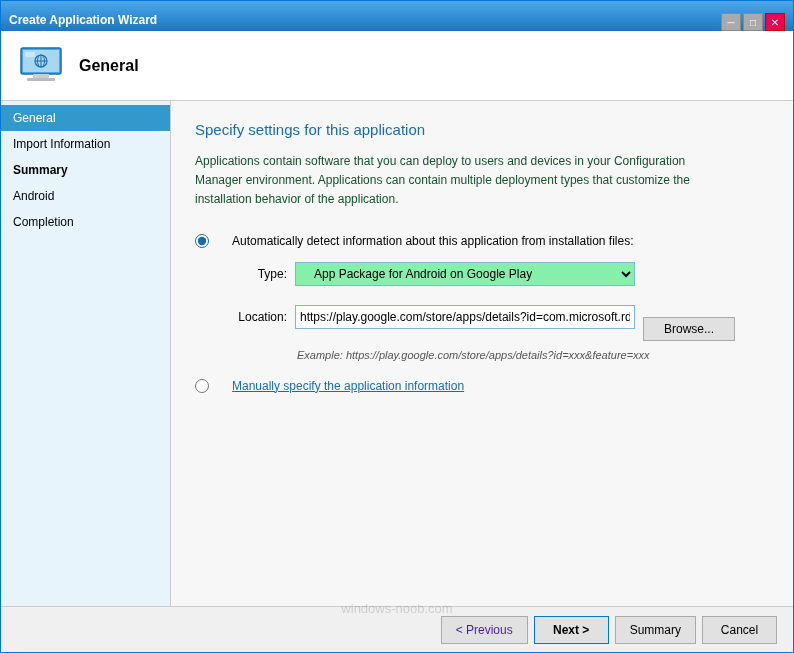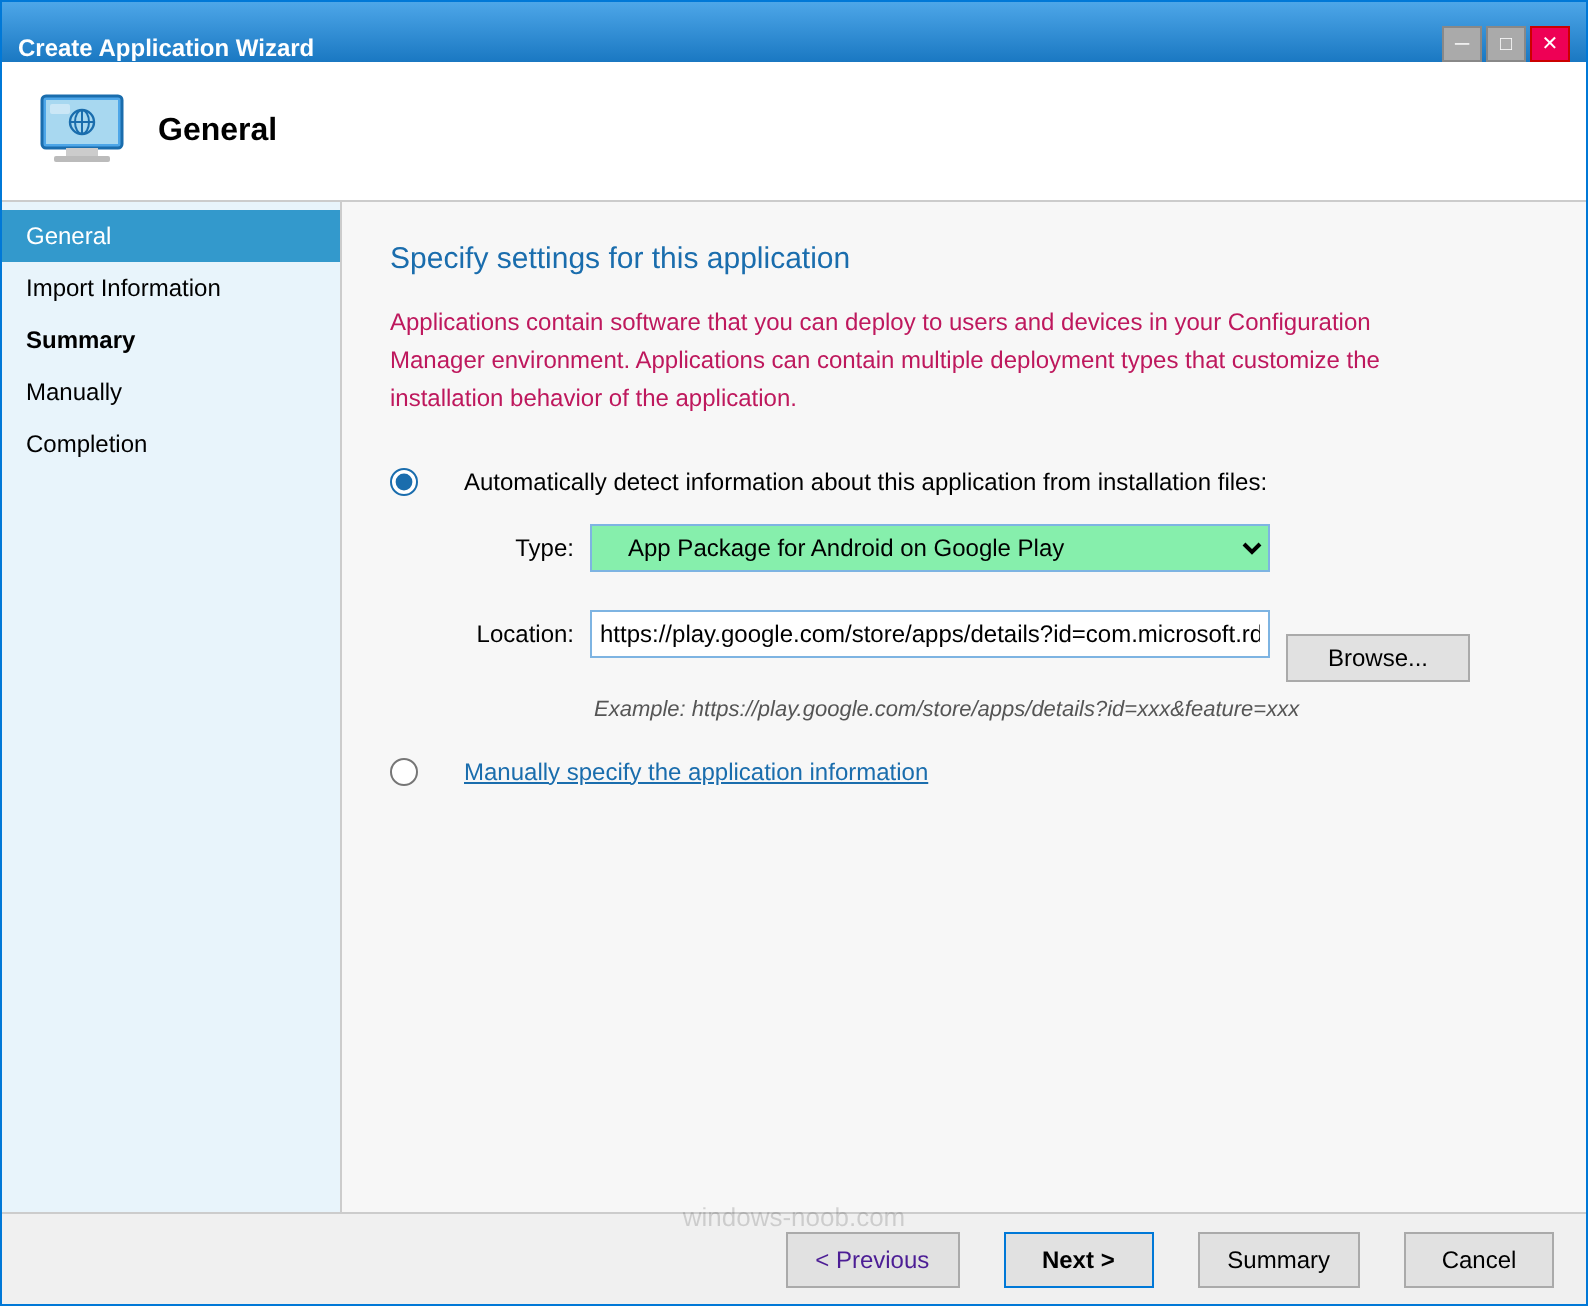--- a/index.html
+++ b/index.html
@@ -27,9 +27,9 @@
       background: linear-gradient(to bottom, #4da6e8, #1a78c2);
       height: 30px;
       display: flex;
-      align-items: flex-end;
+      align-items: flex-start;
       justify-content: space-between;
-      padding: 0 8px;
+      padding: 12px 8px;
       color: white;
       font-size: 12px;
       font-weight: bold;

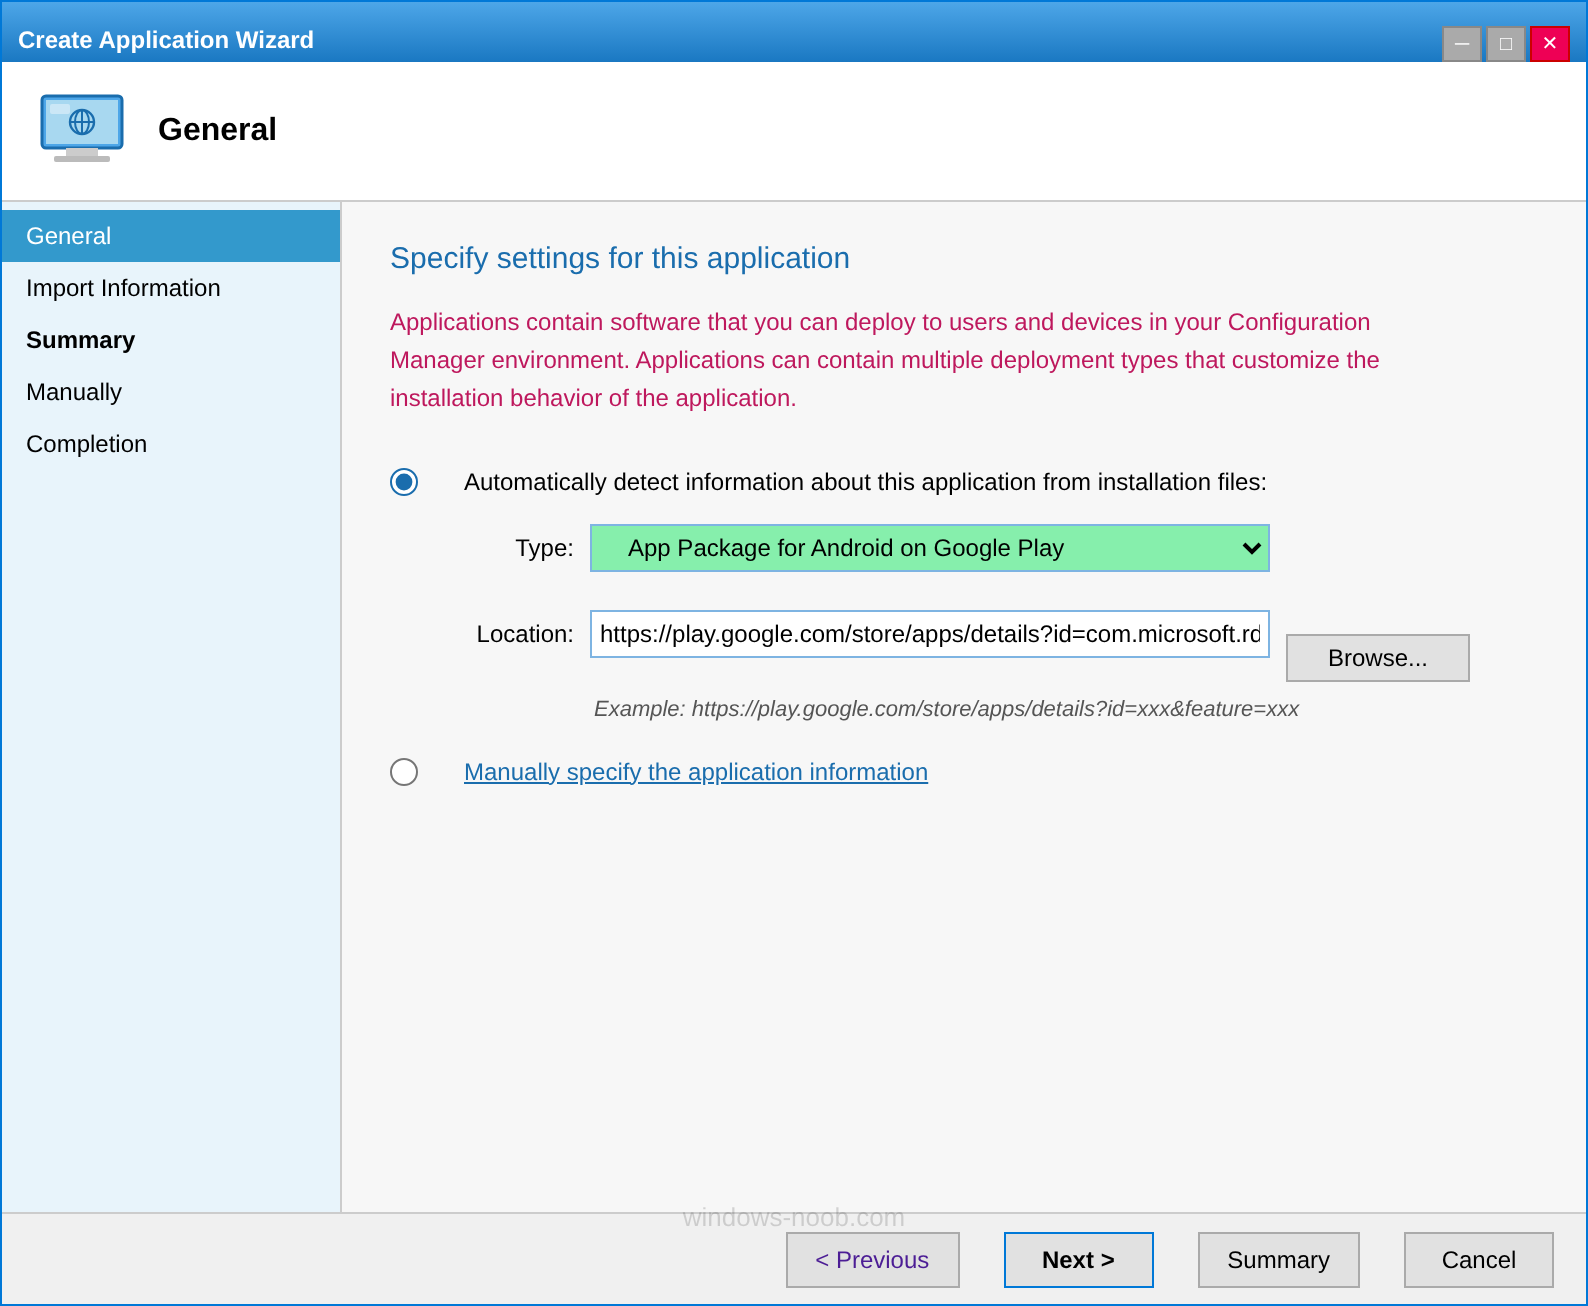--- a/index.html
+++ b/index.html
@@ -116,7 +116,7 @@
     }
     .description-text {
       font-size: 12px;
-      color: #be185d;
+      color: #14532d;
       line-height: 1.6;
       margin-bottom: 24px;
       max-width: 520px;

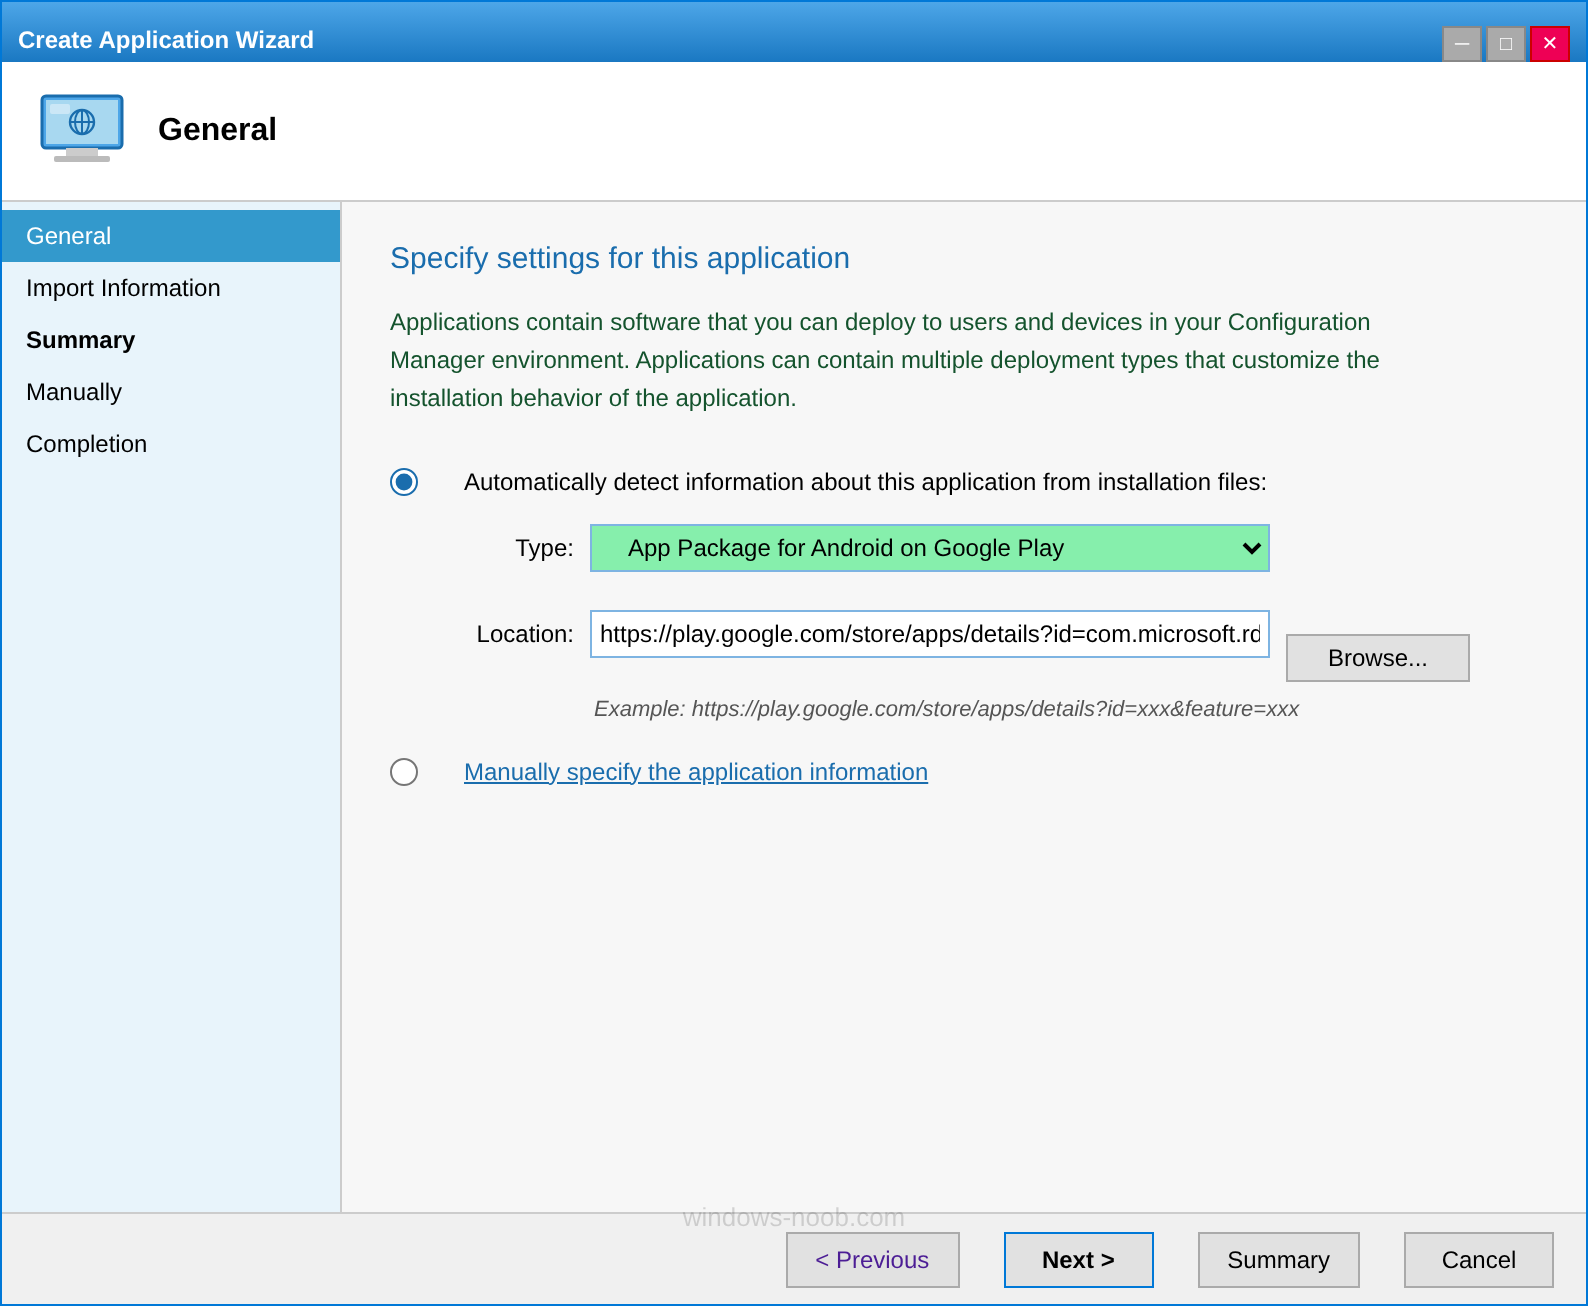--- a/index.html
+++ b/index.html
@@ -280,7 +280,7 @@
         <span>Summary</span>
       </div>
       <div class="sidebar-item">
-        <span>Manually</span>
+        <span>Android</span>
       </div>
       <div class="sidebar-item">
         <span>Completion</span>

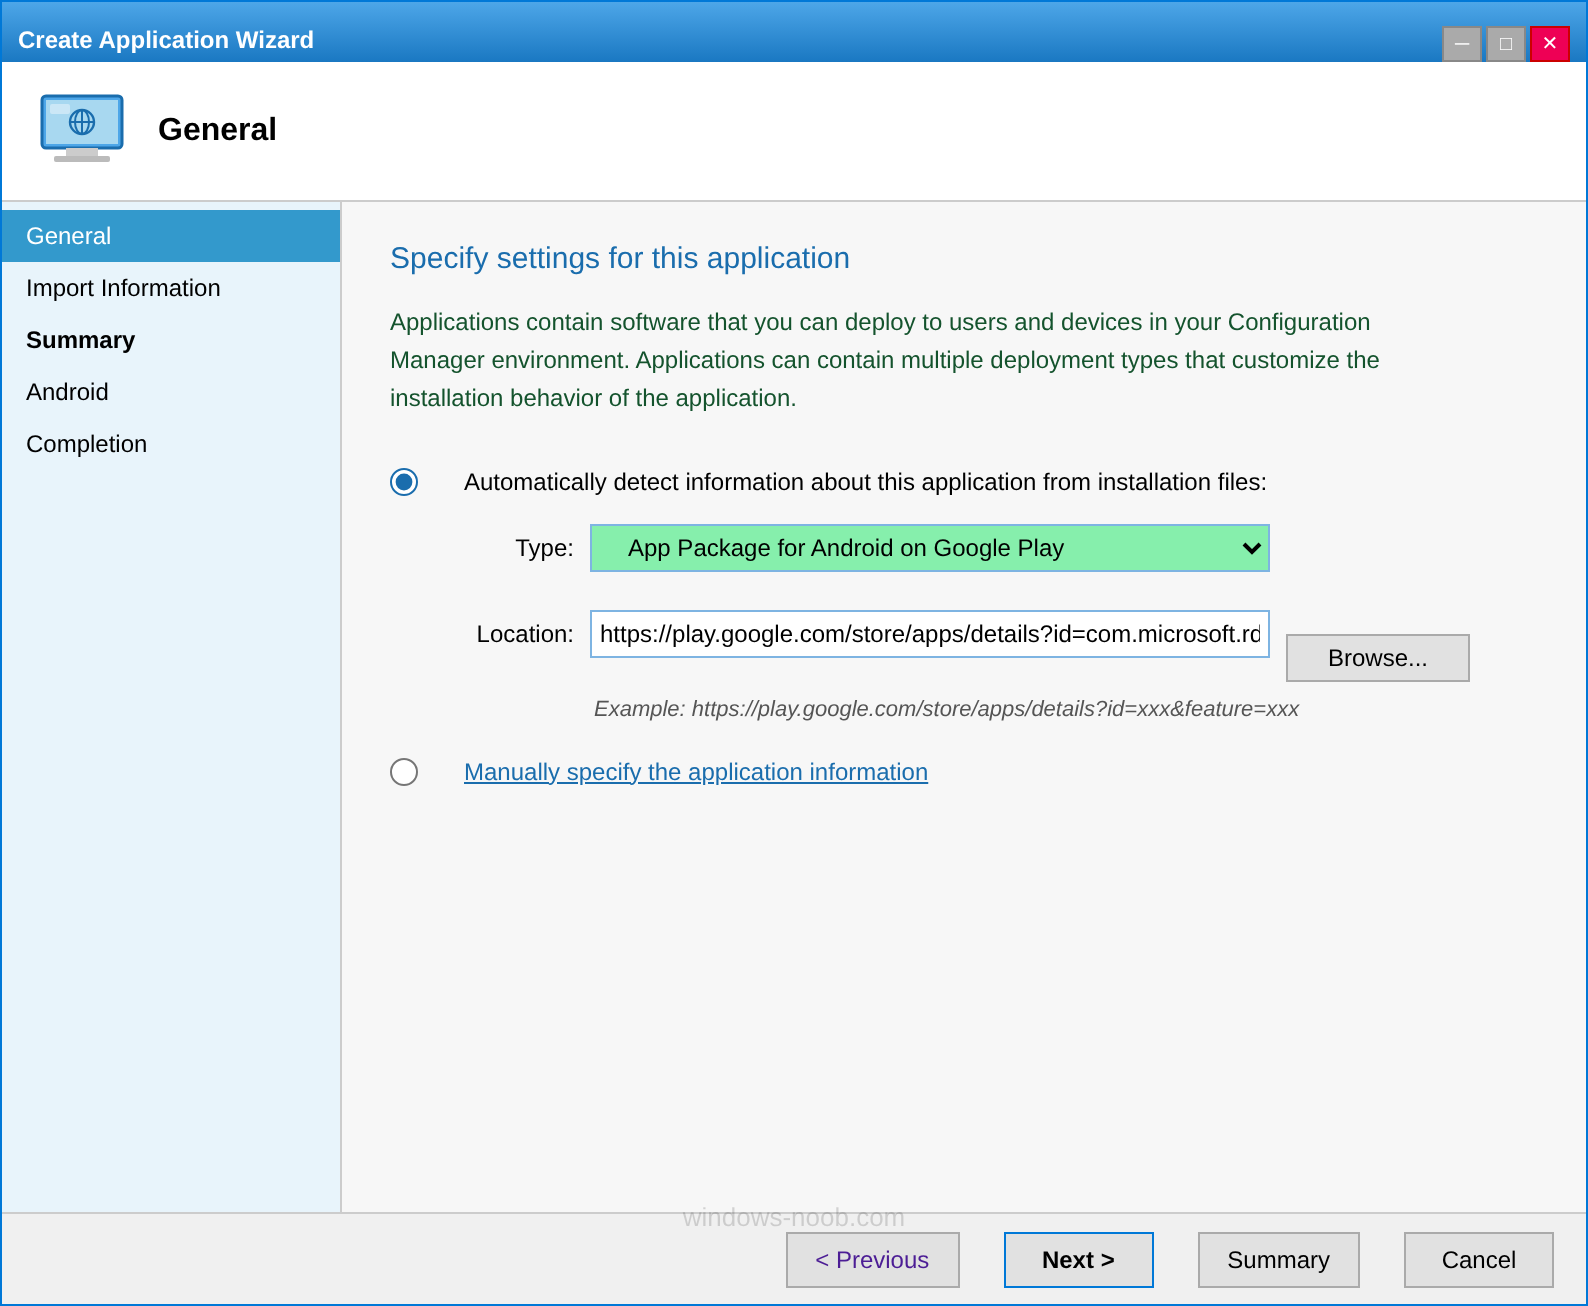--- a/index.html
+++ b/index.html
@@ -194,7 +194,7 @@
       align-items: center;
       justify-content: flex-end;
       padding: 0 16px;
-      gap: 22px;
+      gap: 6px;
     }
     .footer-btn {
       height: 28px;

